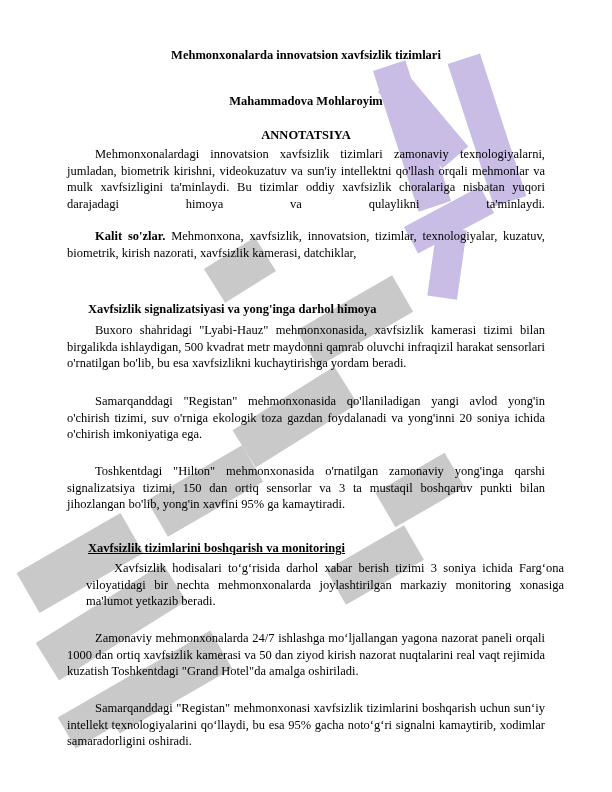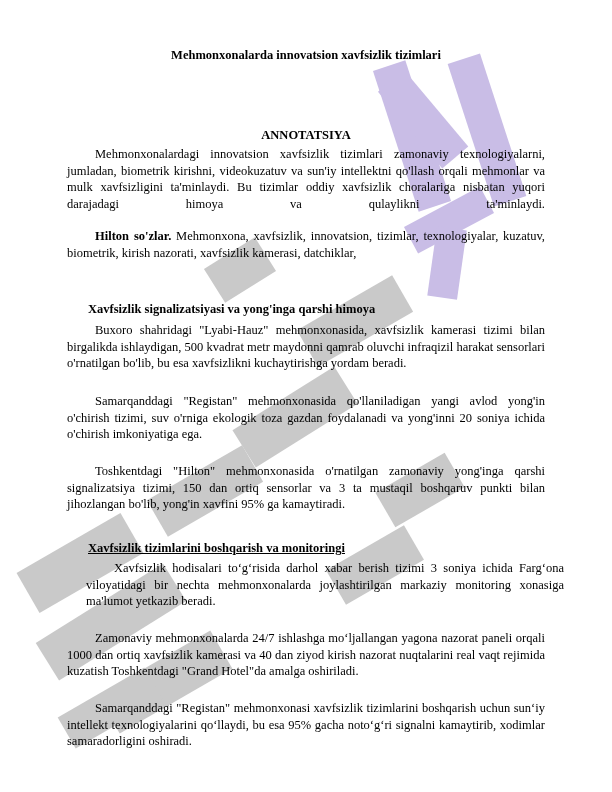--- a/index.html
+++ b/index.html
@@ -198,6 +198,9 @@
       <div class="doc-title">Mehmonxonalarda innovatsion xavfsizlik tizimlari</div>
     </div>
 
+    <div class="block" style="top:94px;">
+      <div class="doc-author">Mahammadova Mohlaroyim</div>
+    </div>
 
     <div class="block" style="top:128px;">
       <div class="section-label">ANNOTATSIYA</div>

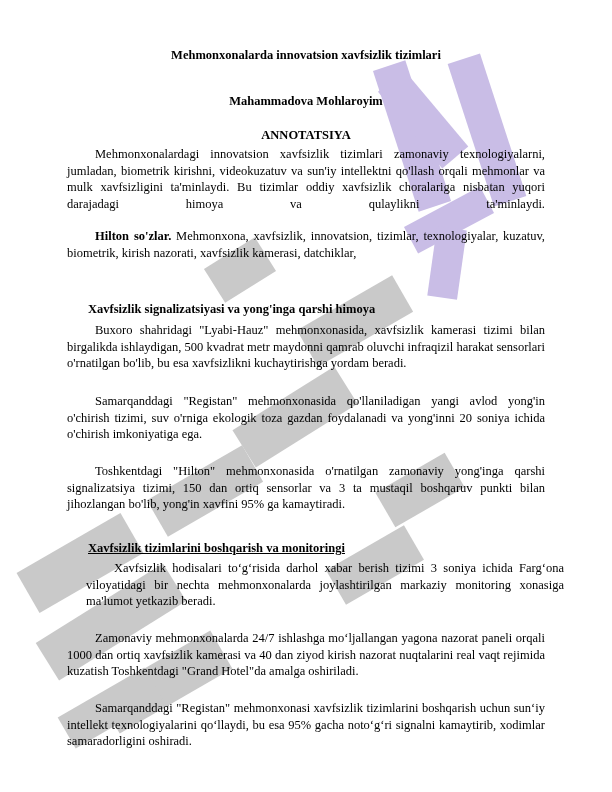--- a/index.html
+++ b/index.html
@@ -211,7 +211,7 @@
     </div>
 
     <div class="block" style="top:228px;">
-      <p class="para"><span class="lead">Hilton so'zlar.</span><span> Mehmonxona, xavfsizlik, innovatsion, tizimlar, texnologiyalar, kuzatuv, biometrik, kirish nazorati, xavfsizlik kamerasi, datchiklar,</span></p>
+      <p class="para"><span class="lead">Kalit so'zlar.</span><span> Mehmonxona, xavfsizlik, innovatsion, tizimlar, texnologiyalar, kuzatuv, biometrik, kirish nazorati, xavfsizlik kamerasi, datchiklar,</span></p>
     </div>
 
     <div class="block" style="top:302px;">

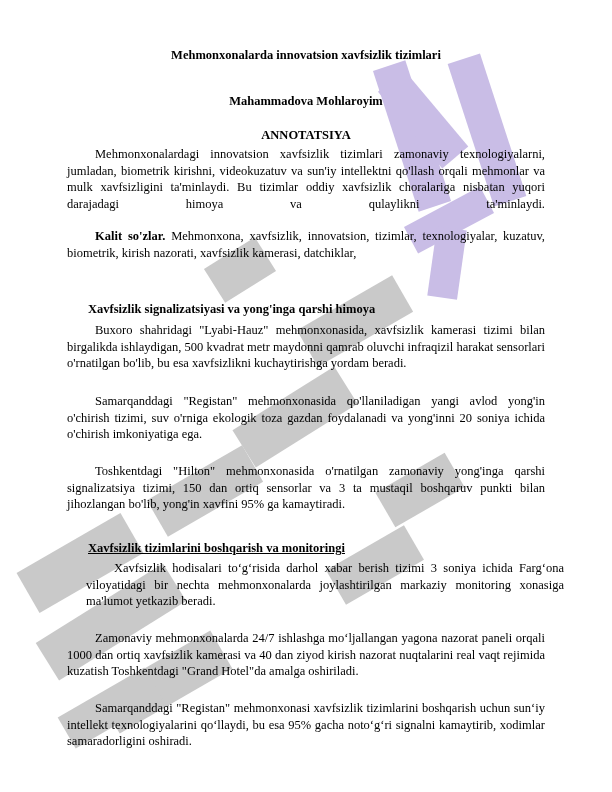--- a/index.html
+++ b/index.html
@@ -215,7 +215,7 @@
     </div>
 
     <div class="block" style="top:302px;">
-      <div class="heading">Xavfsizlik signalizatsiyasi va yong'inga qarshi himoya</div>
+      <div class="heading">Xavfsizlik signalizatsiyasi va yong'inga darhol himoya</div>
     </div>
 
     <div class="block" style="top:322px;">

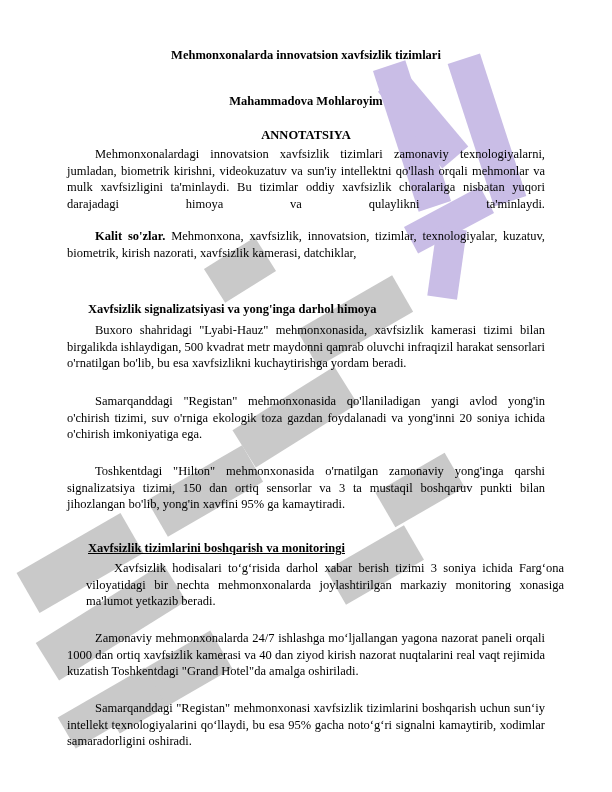--- a/index.html
+++ b/index.html
@@ -239,7 +239,7 @@
     </div>
 
     <div class="block" style="top:630px;">
-      <p class="para">Zamonaviy mehmonxonalarda 24/7 ishlashga mo‘ljallangan yagona nazorat paneli orqali 1000 dan ortiq xavfsizlik kamerasi va 40 dan ziyod kirish nazorat nuqtalarini real vaqt rejimida kuzatish Toshkentdagi "Grand Hotel"da amalga oshiriladi.</p>
+      <p class="para">Zamonaviy mehmonxonalarda 24/7 ishlashga mo‘ljallangan yagona nazorat paneli orqali 1000 dan ortiq xavfsizlik kamerasi va 50 dan ziyod kirish nazorat nuqtalarini real vaqt rejimida kuzatish Toshkentdagi "Grand Hotel"da amalga oshiriladi.</p>
     </div>
 
     <div class="block" style="top:700px;">

